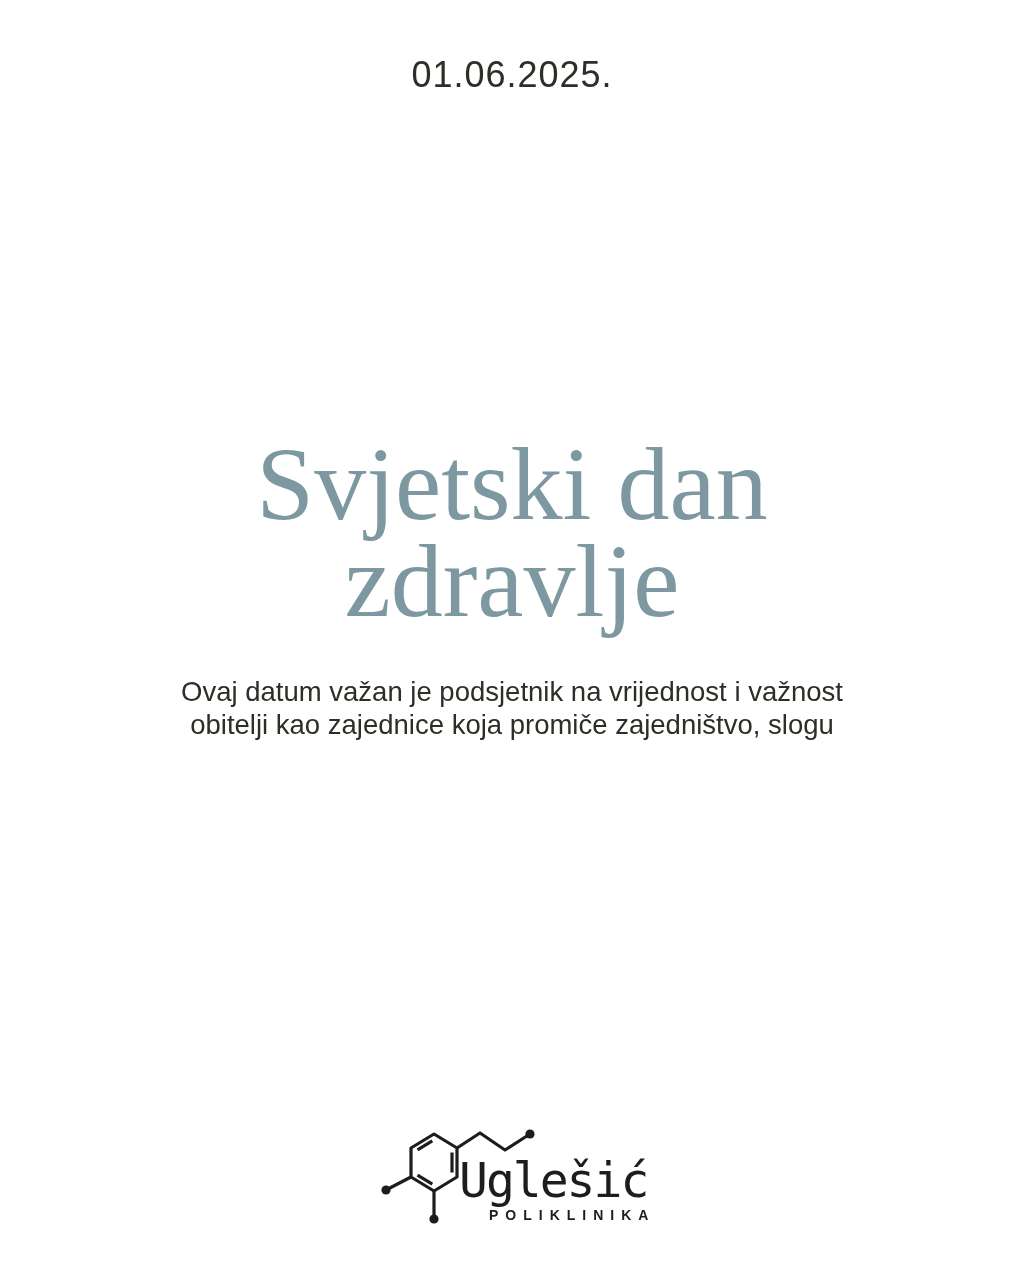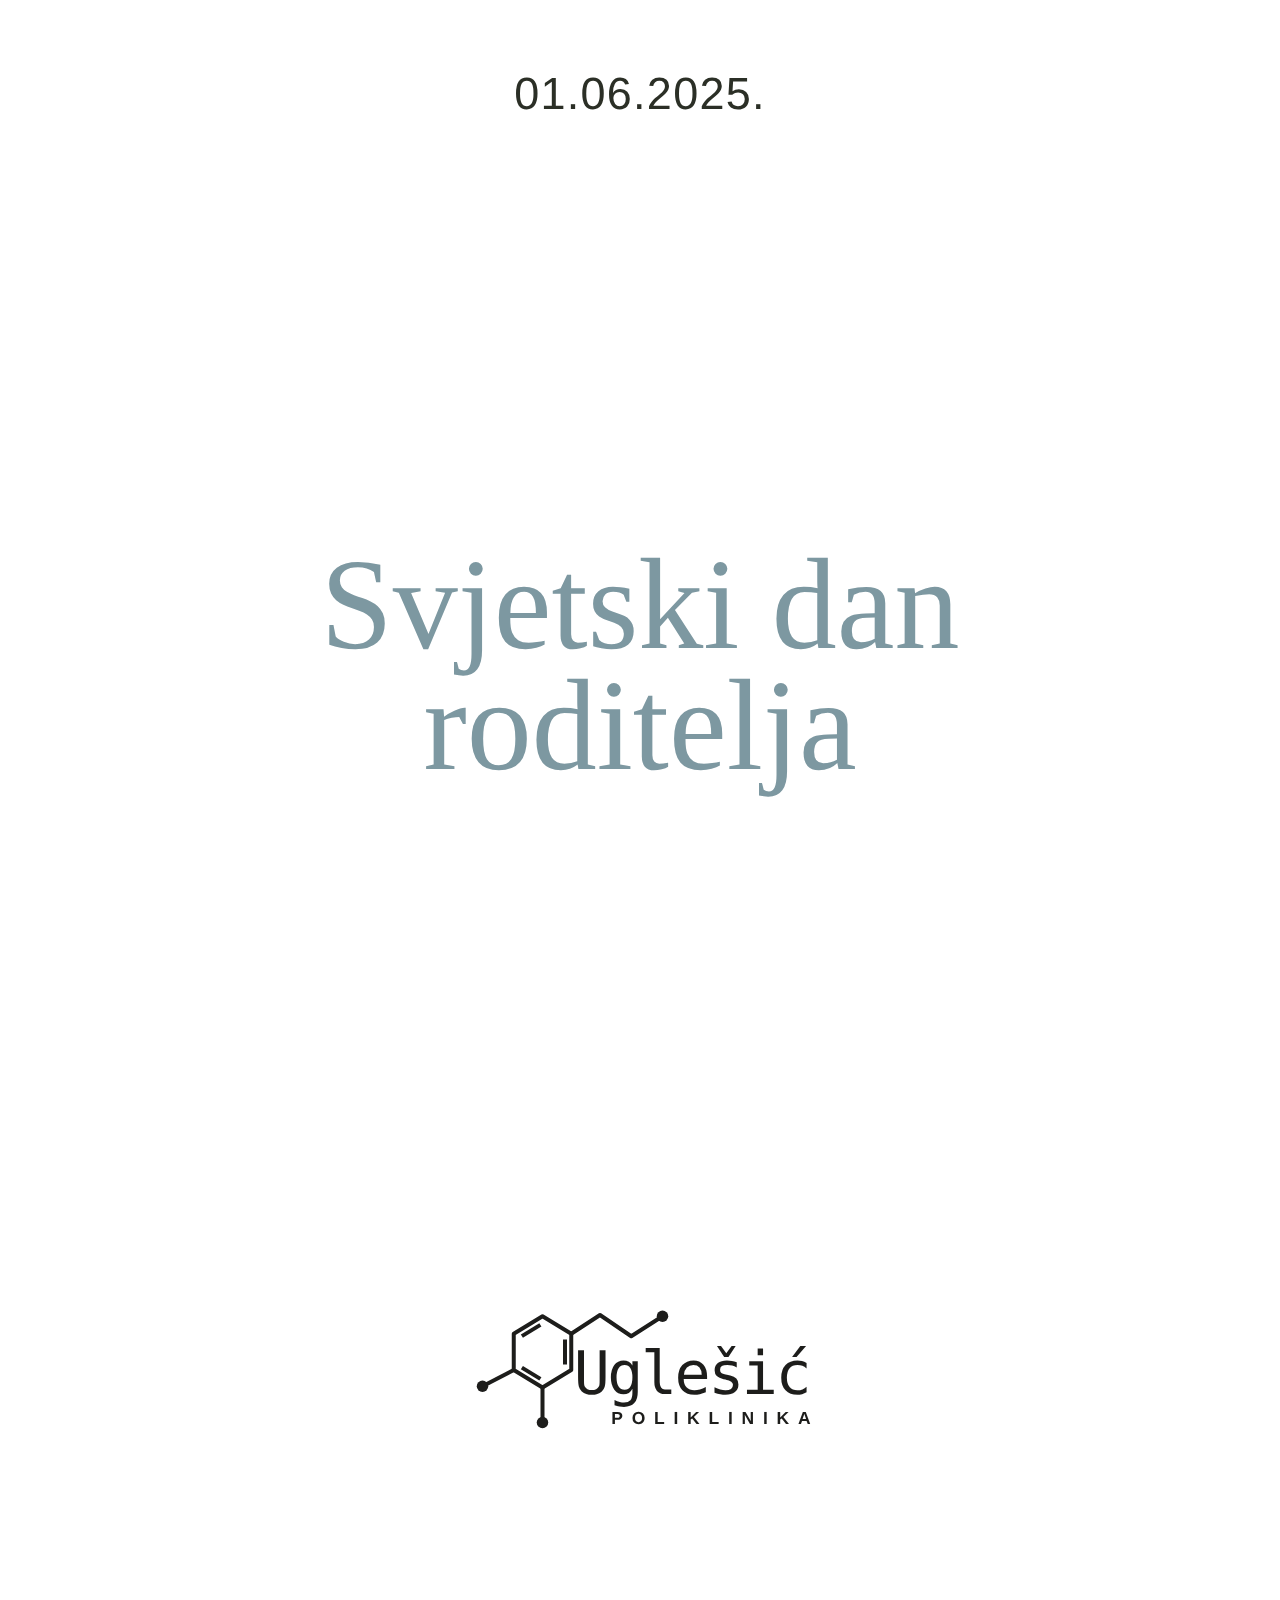--- a/index.html
+++ b/index.html
@@ -97,7 +97,7 @@
 
   <h1 class="title">
     <span class="title-line">Svjetski dan</span>
-    <span class="title-line">roditelja</span>
+    <span class="title-line">zdravlje</span>
   </h1>
 
   <div class="paragraph">

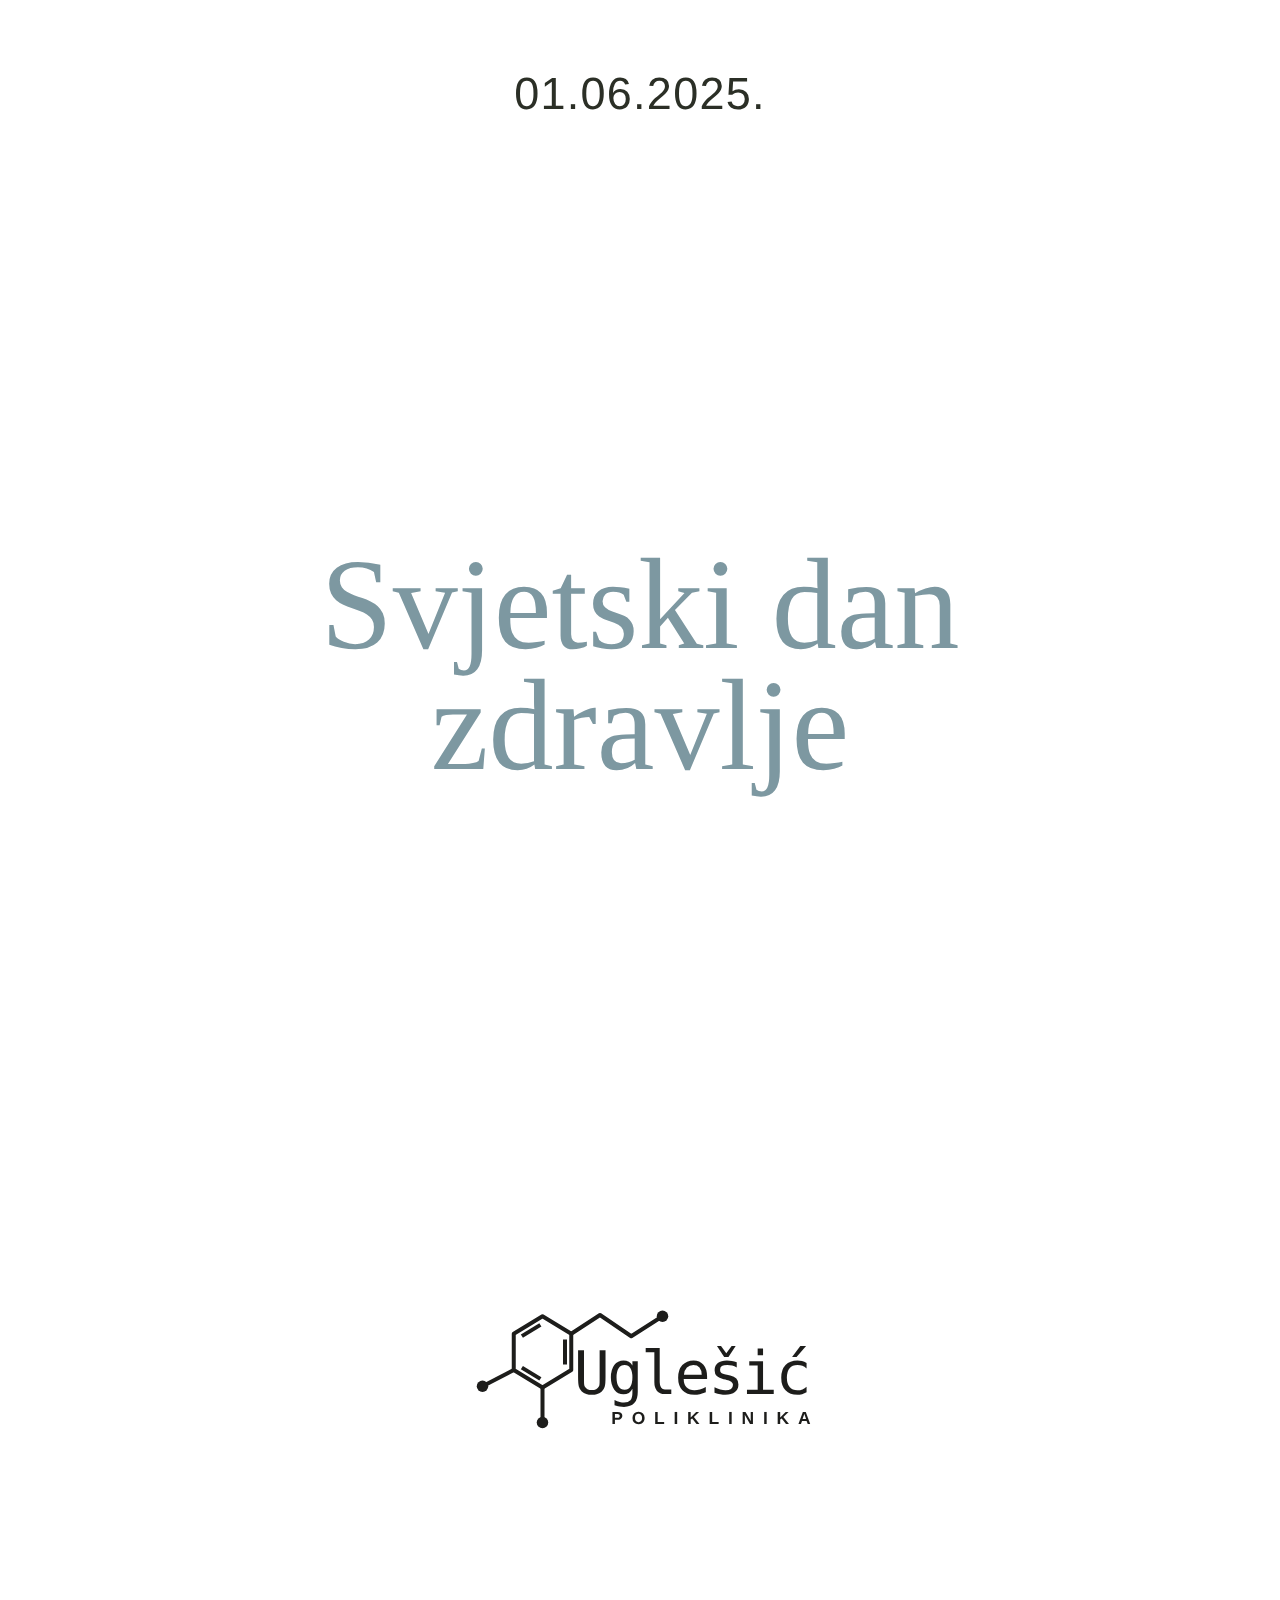--- a/index.html
+++ b/index.html
@@ -101,6 +101,7 @@
   </h1>
 
   <div class="paragraph">
+    <div>Ovaj datum važan je podsjetnik na vrijednost i važnost</div>
   </div>
 
   <div class="logo">

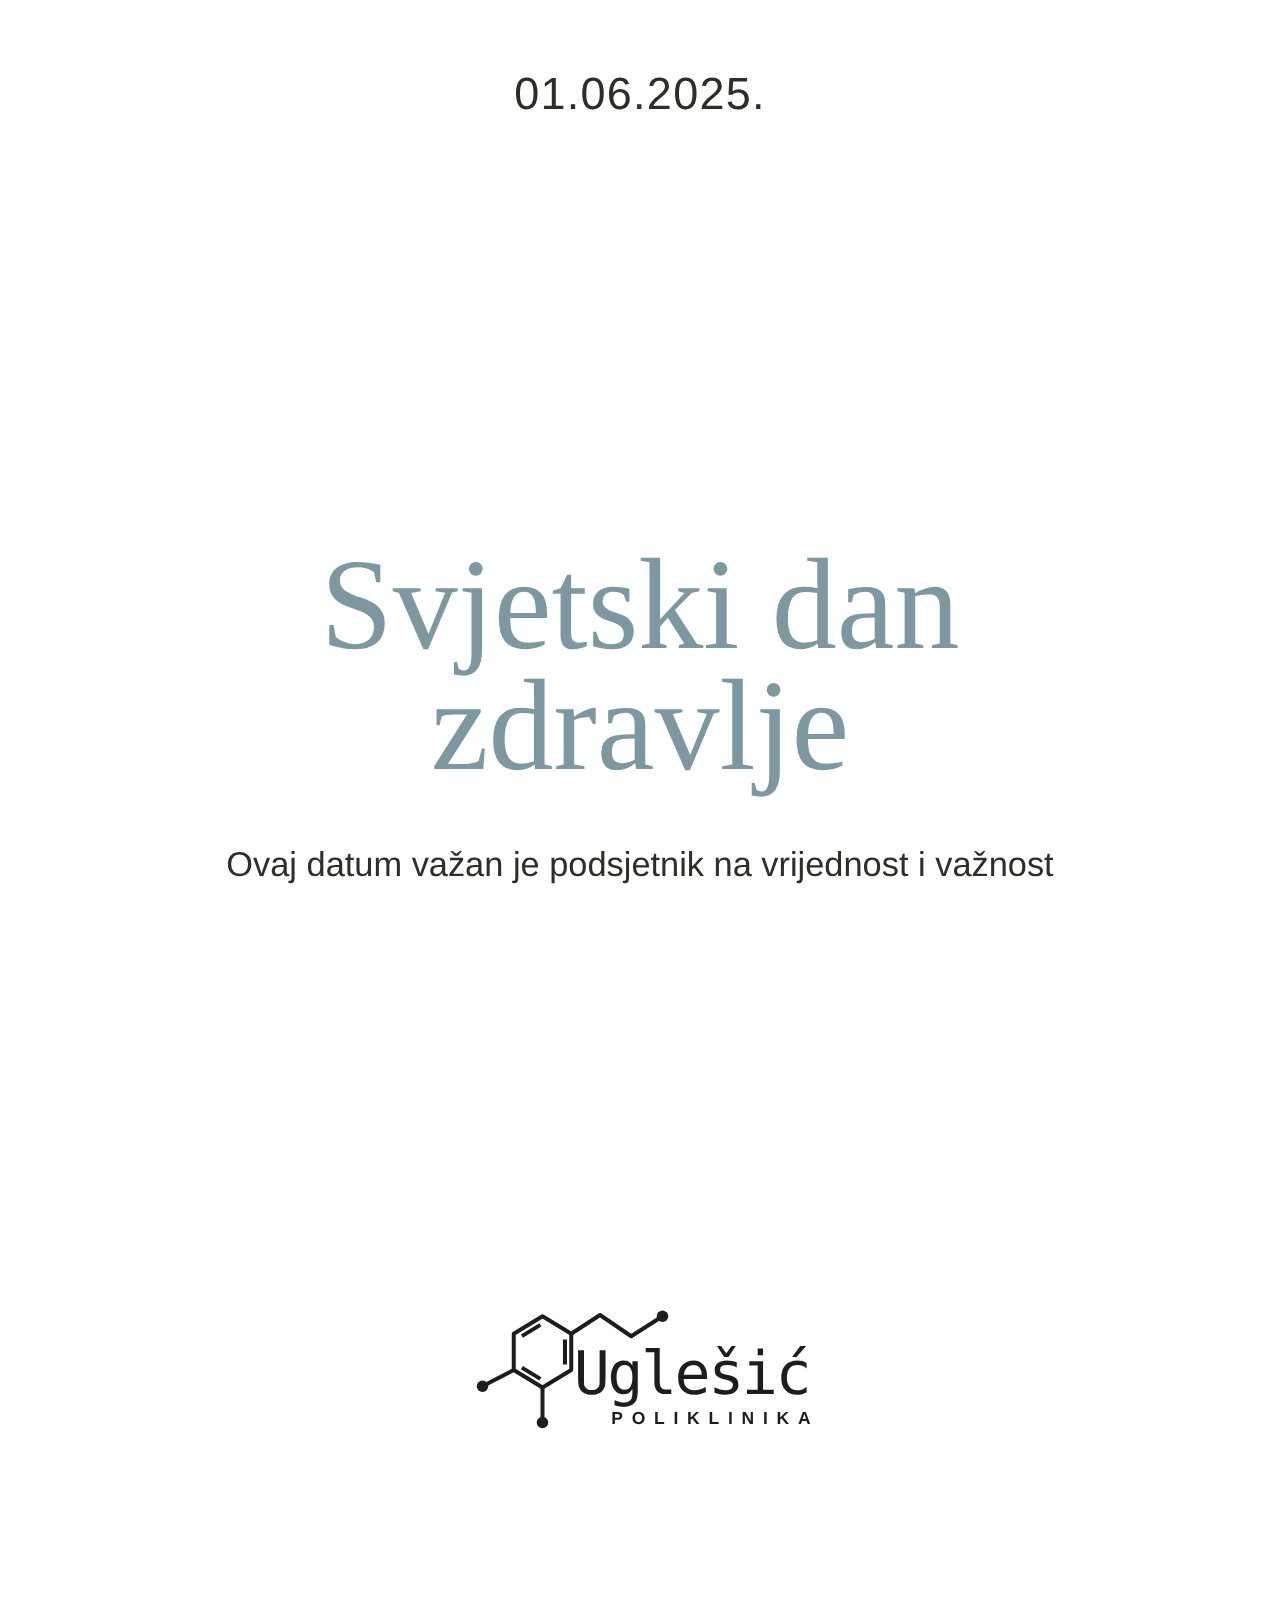--- a/index.html
+++ b/index.html
@@ -102,6 +102,7 @@
 
   <div class="paragraph">
     <div>Ovaj datum važan je podsjetnik na vrijednost i važnost</div>
+    <div>obitelji kao zajednice koja promiče zajedništvo, slogu</div>
   </div>
 
   <div class="logo">

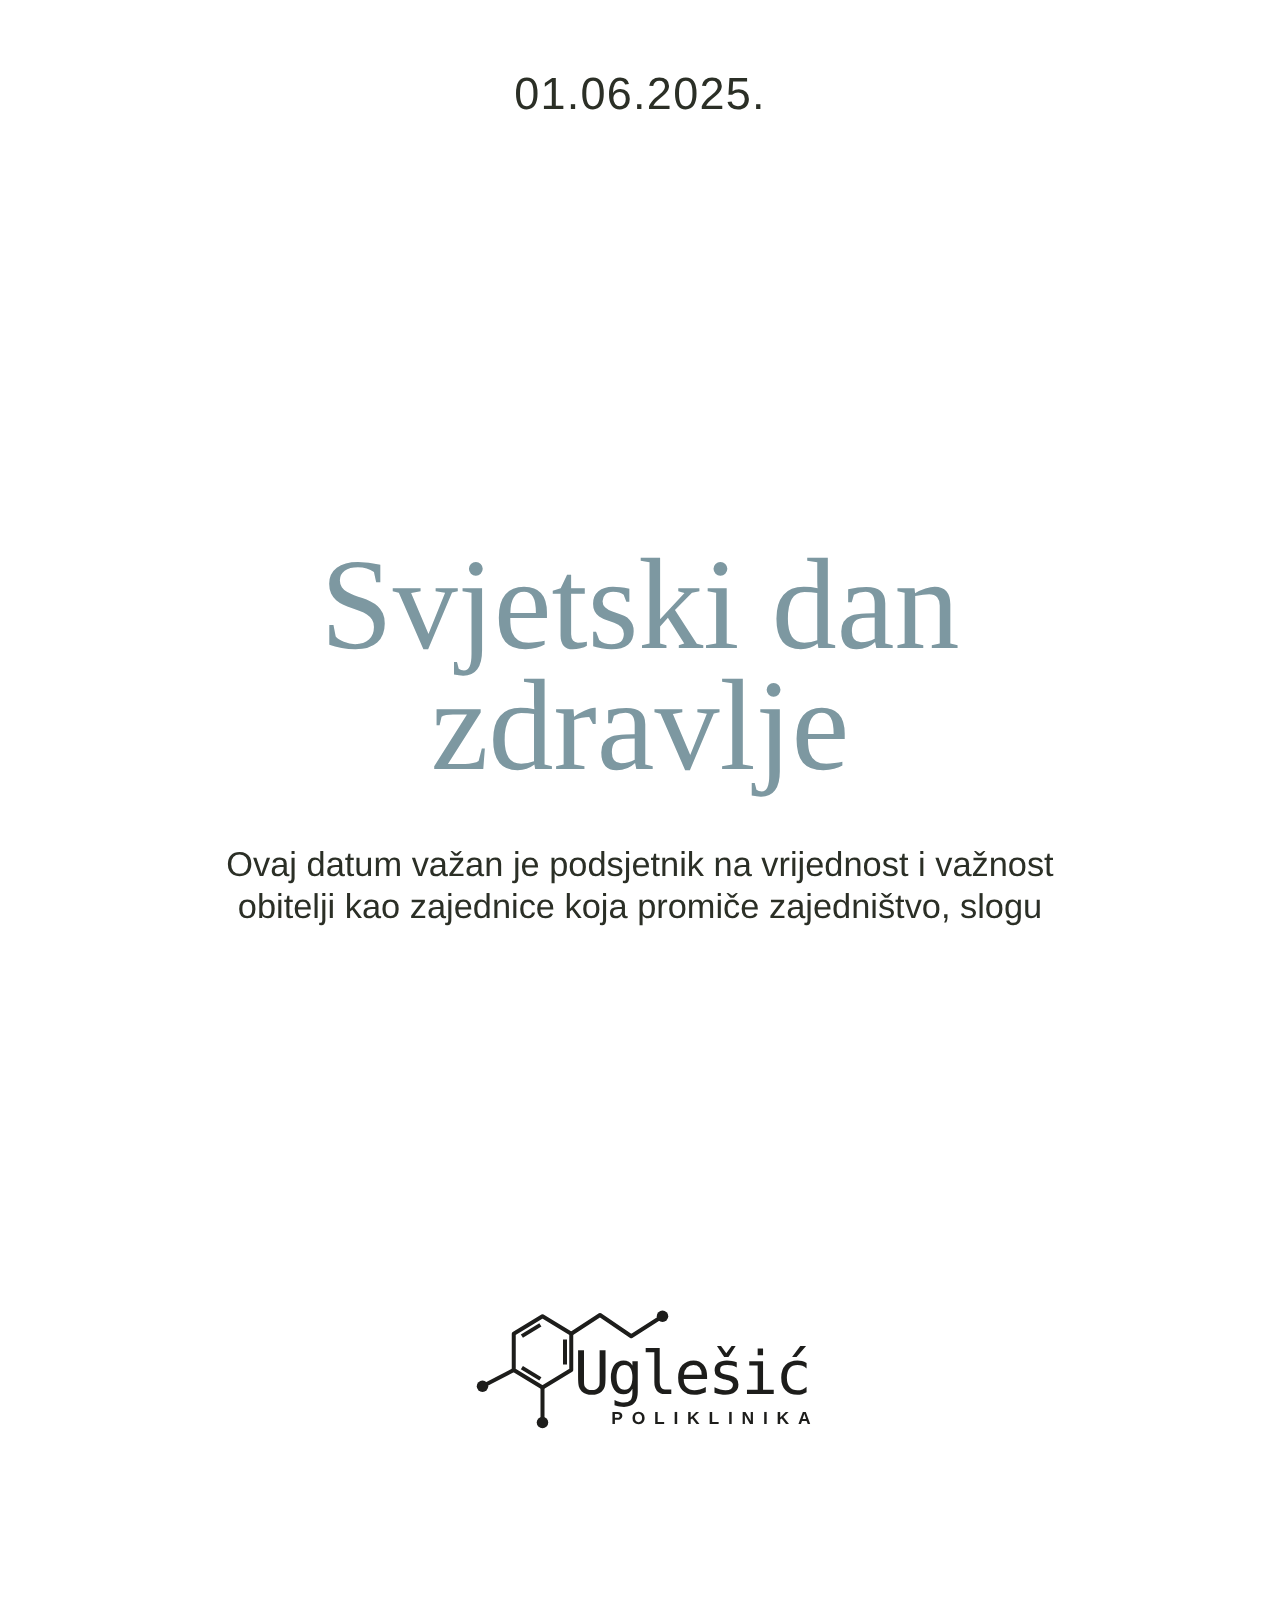--- a/index.html
+++ b/index.html
@@ -55,7 +55,7 @@
   }
   .logo {
     position: absolute;
-    top: 1031px;
+    top: 1112px;
     left: 372px;
     width: 290px;
     height: 130px;

